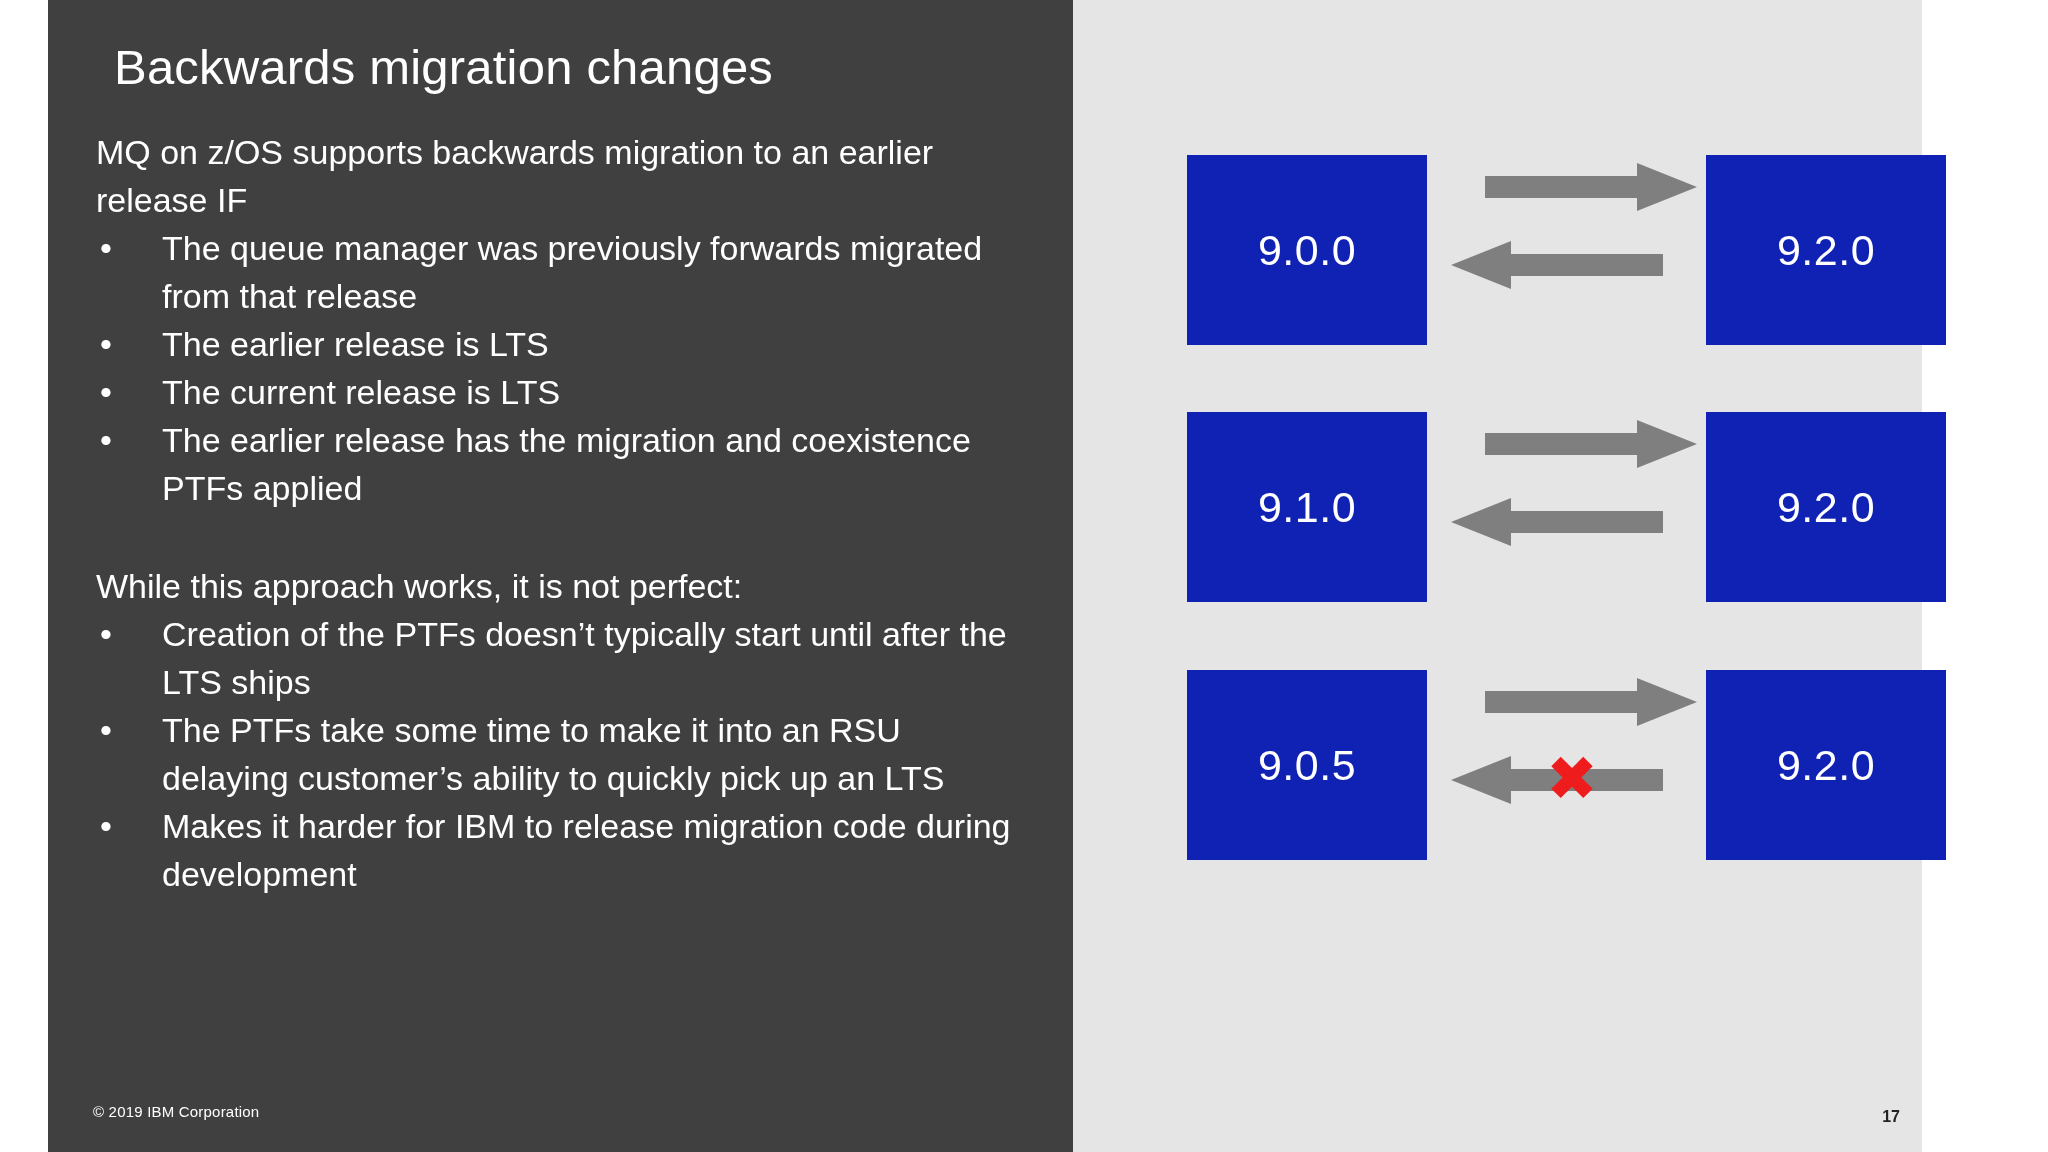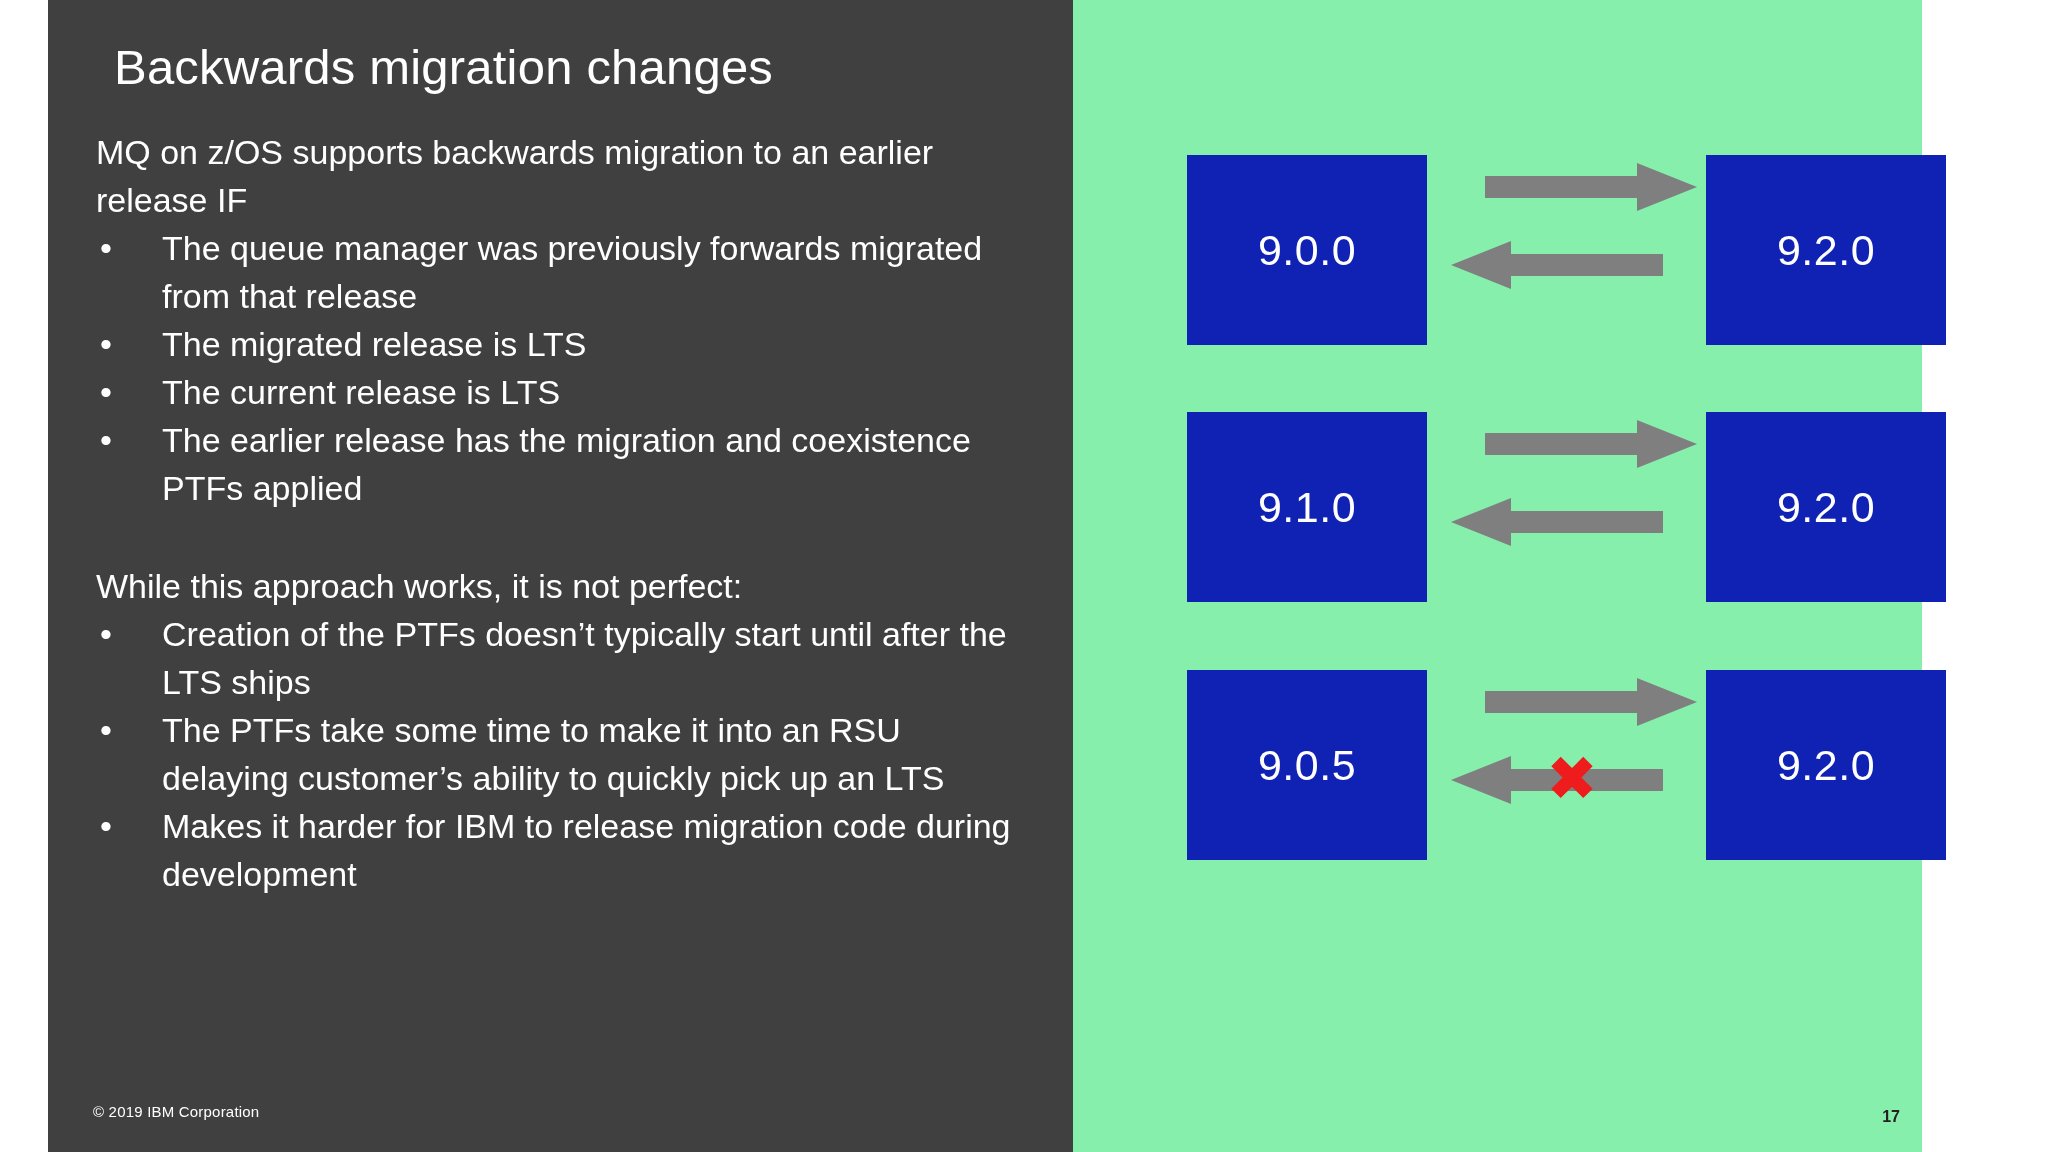--- a/index.html
+++ b/index.html
@@ -97,7 +97,7 @@
     top: 0;
     width: 849px;
     height: 1152px;
-    background: #86efac;
+    background: #e5e5e5;
   }
   .dia-row {
     position: absolute;

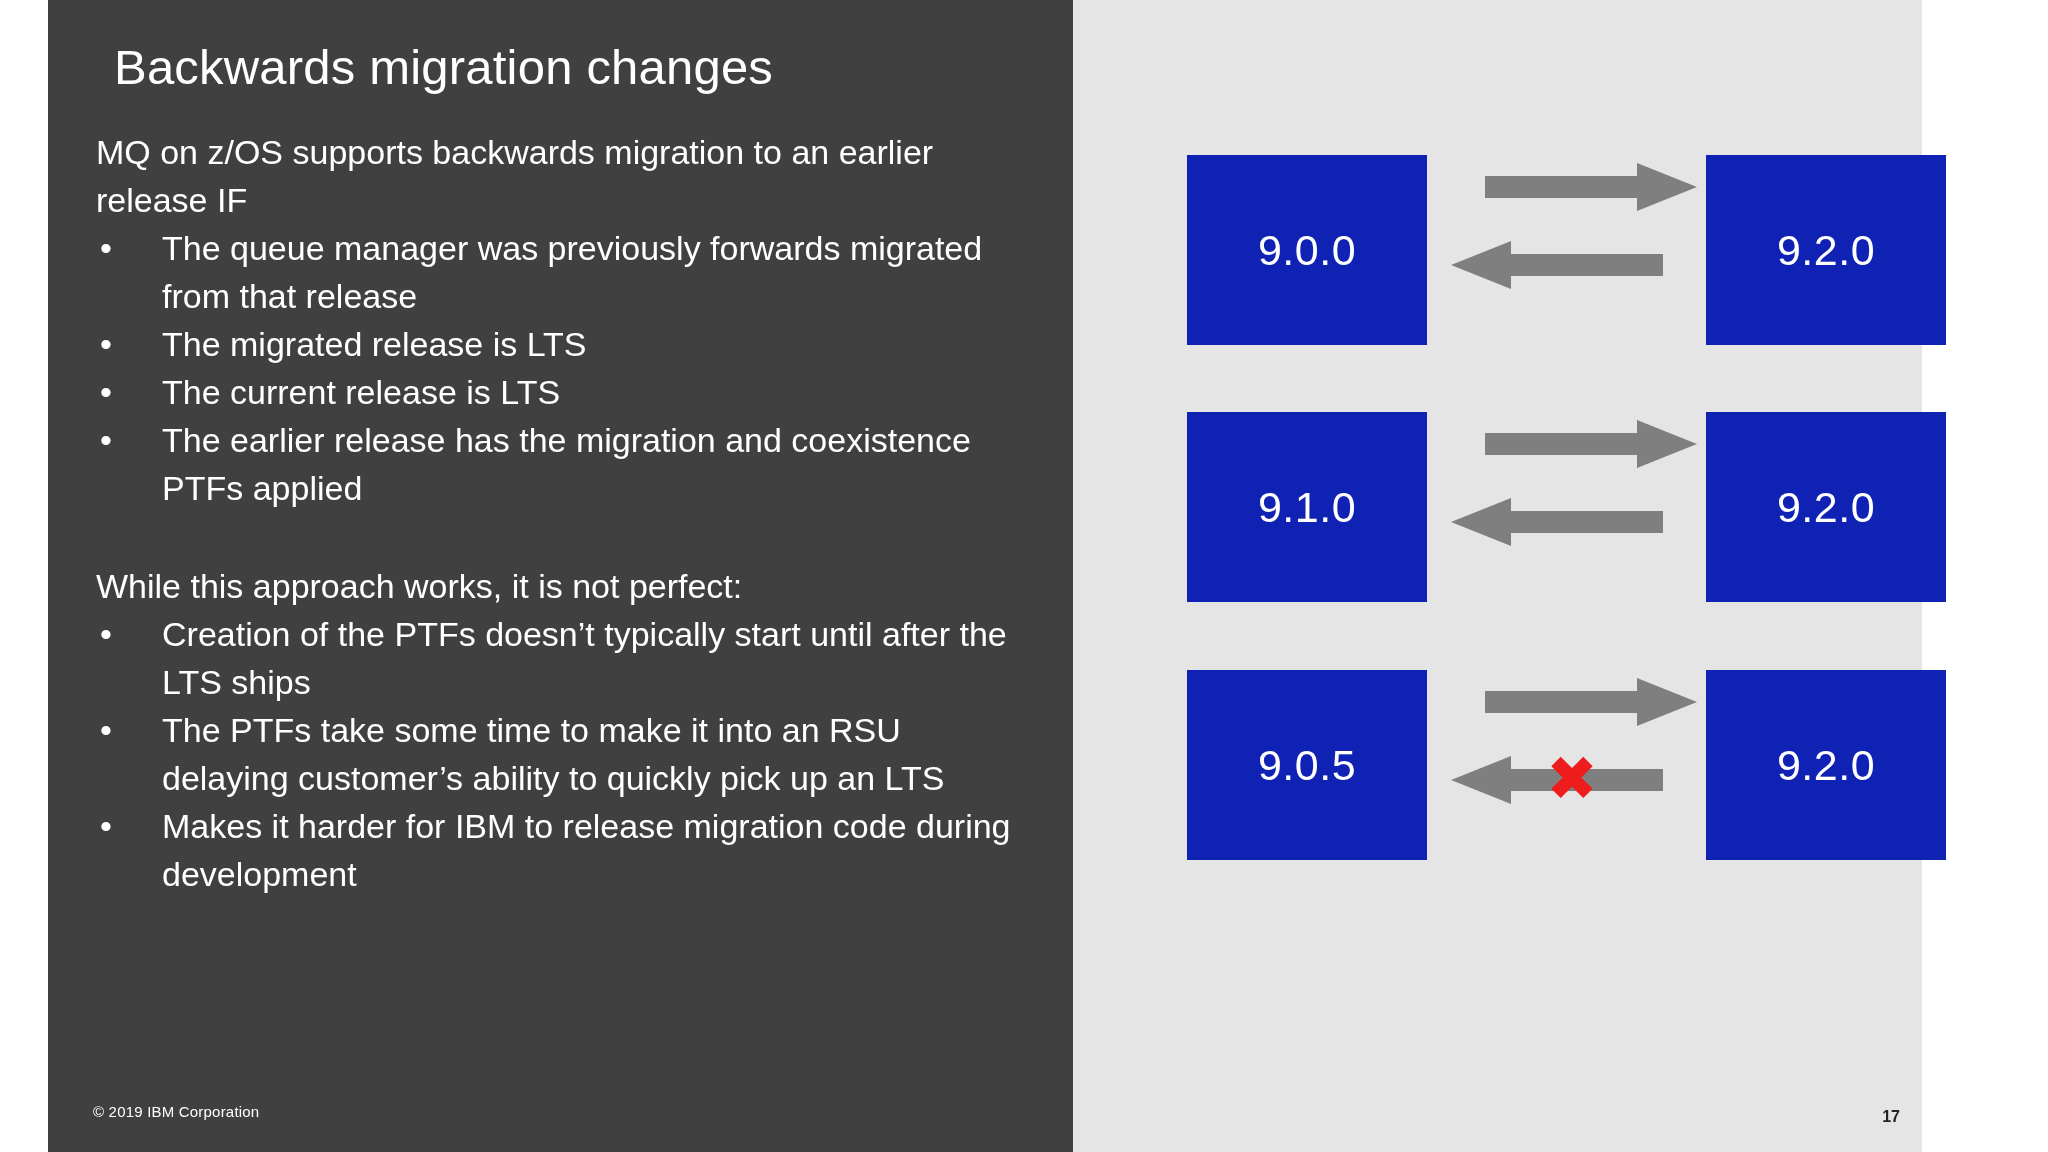--- a/index.html
+++ b/index.html
@@ -181,7 +181,7 @@
           </li>
           <li class="bullet">
             <span class="dot">•</span>
-            <span>The migrated release is LTS</span>
+            <span>The earlier release is LTS</span>
           </li>
           <li class="bullet">
             <span class="dot">•</span>

